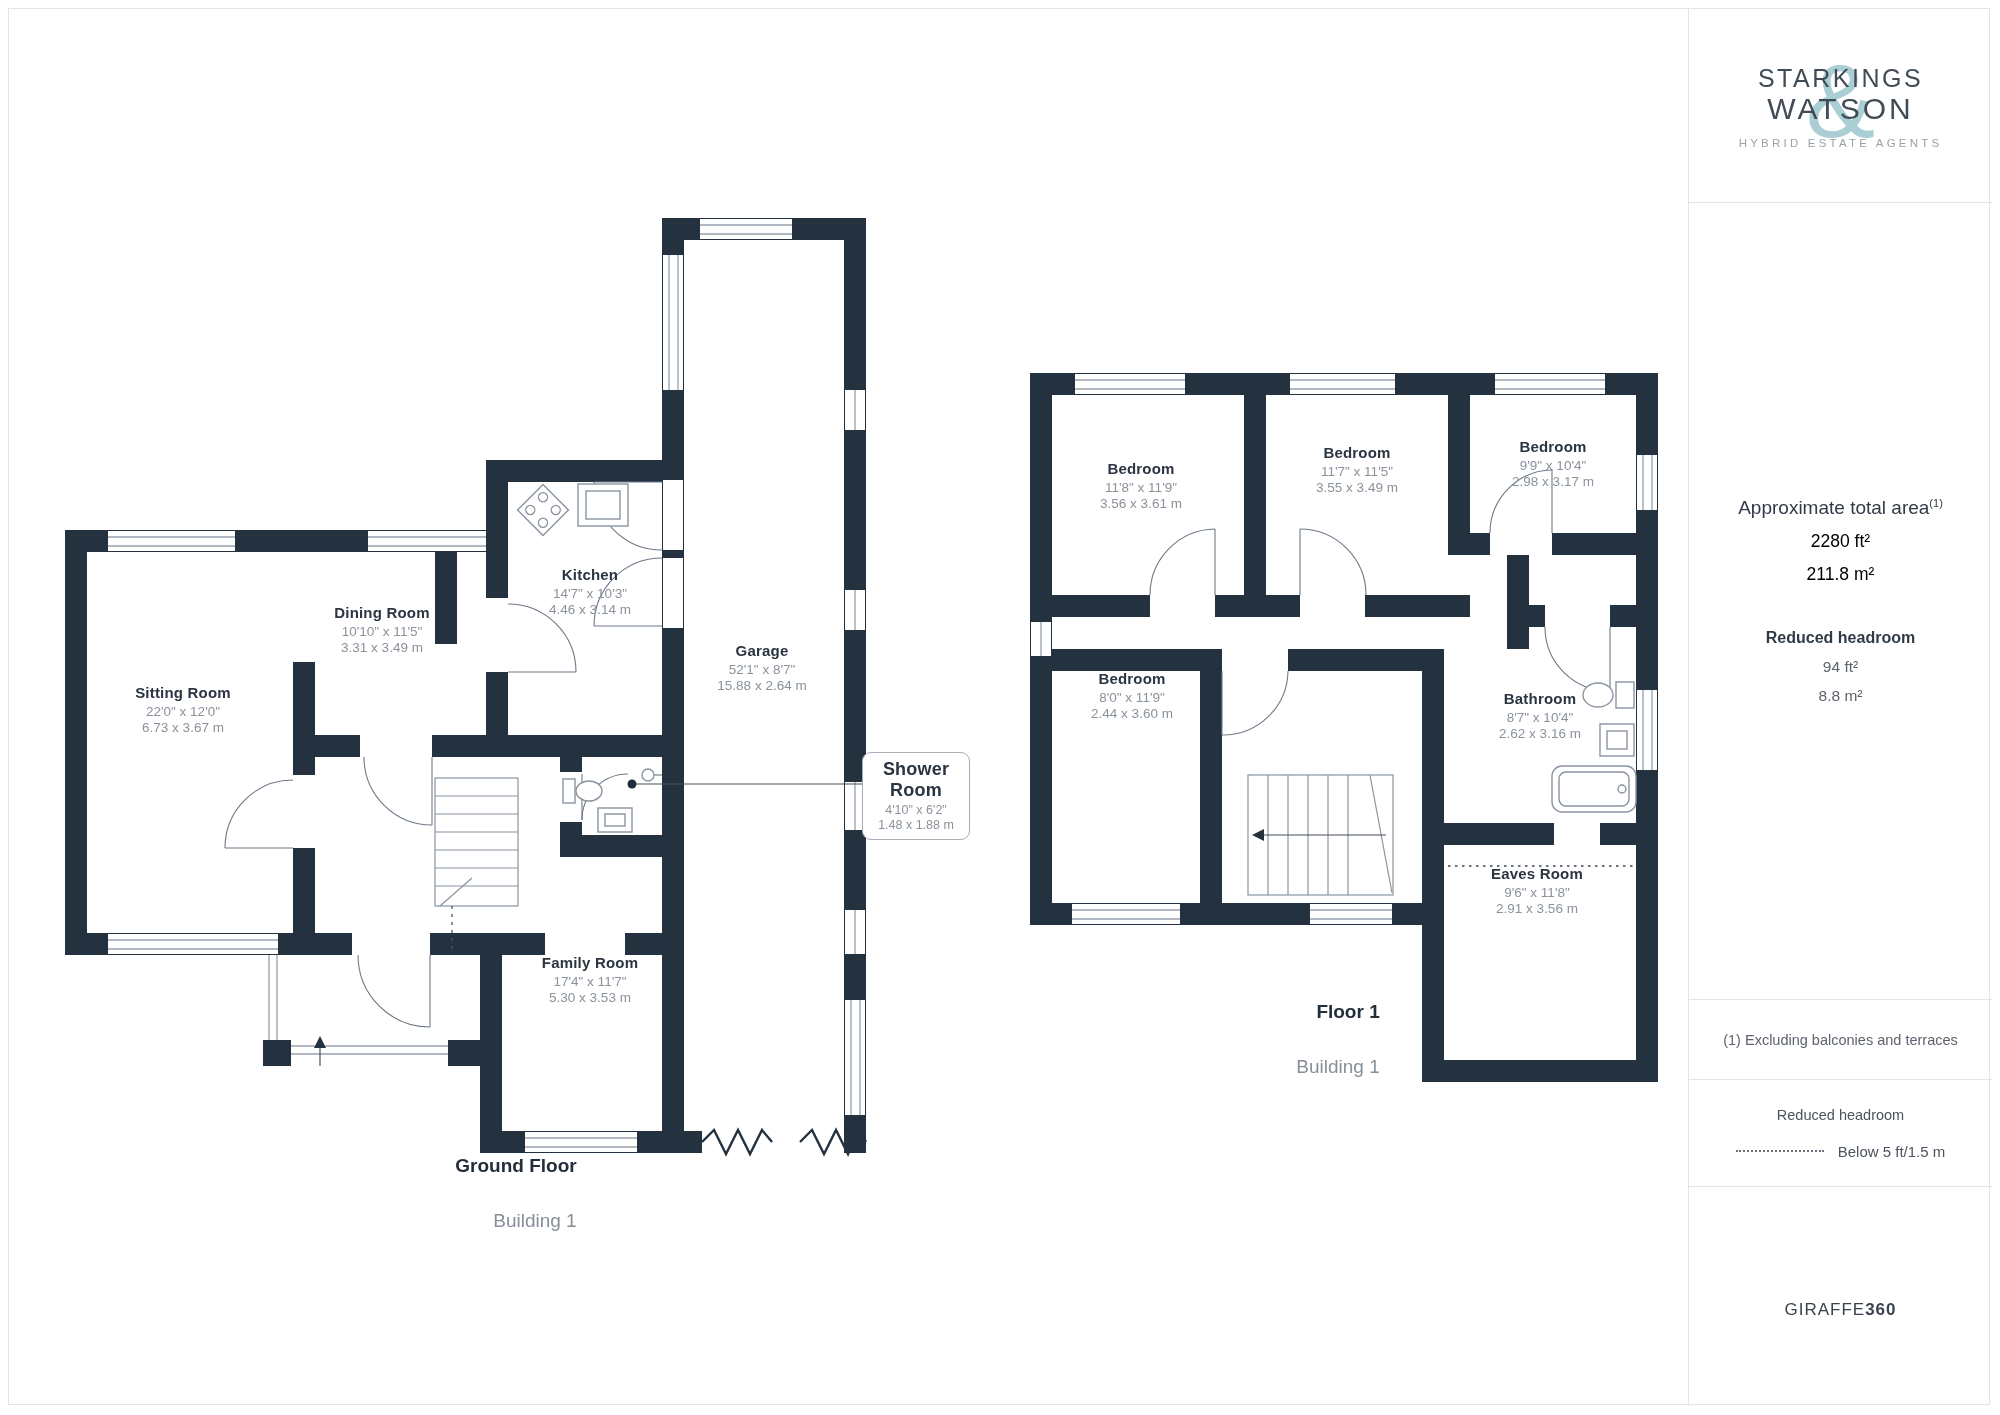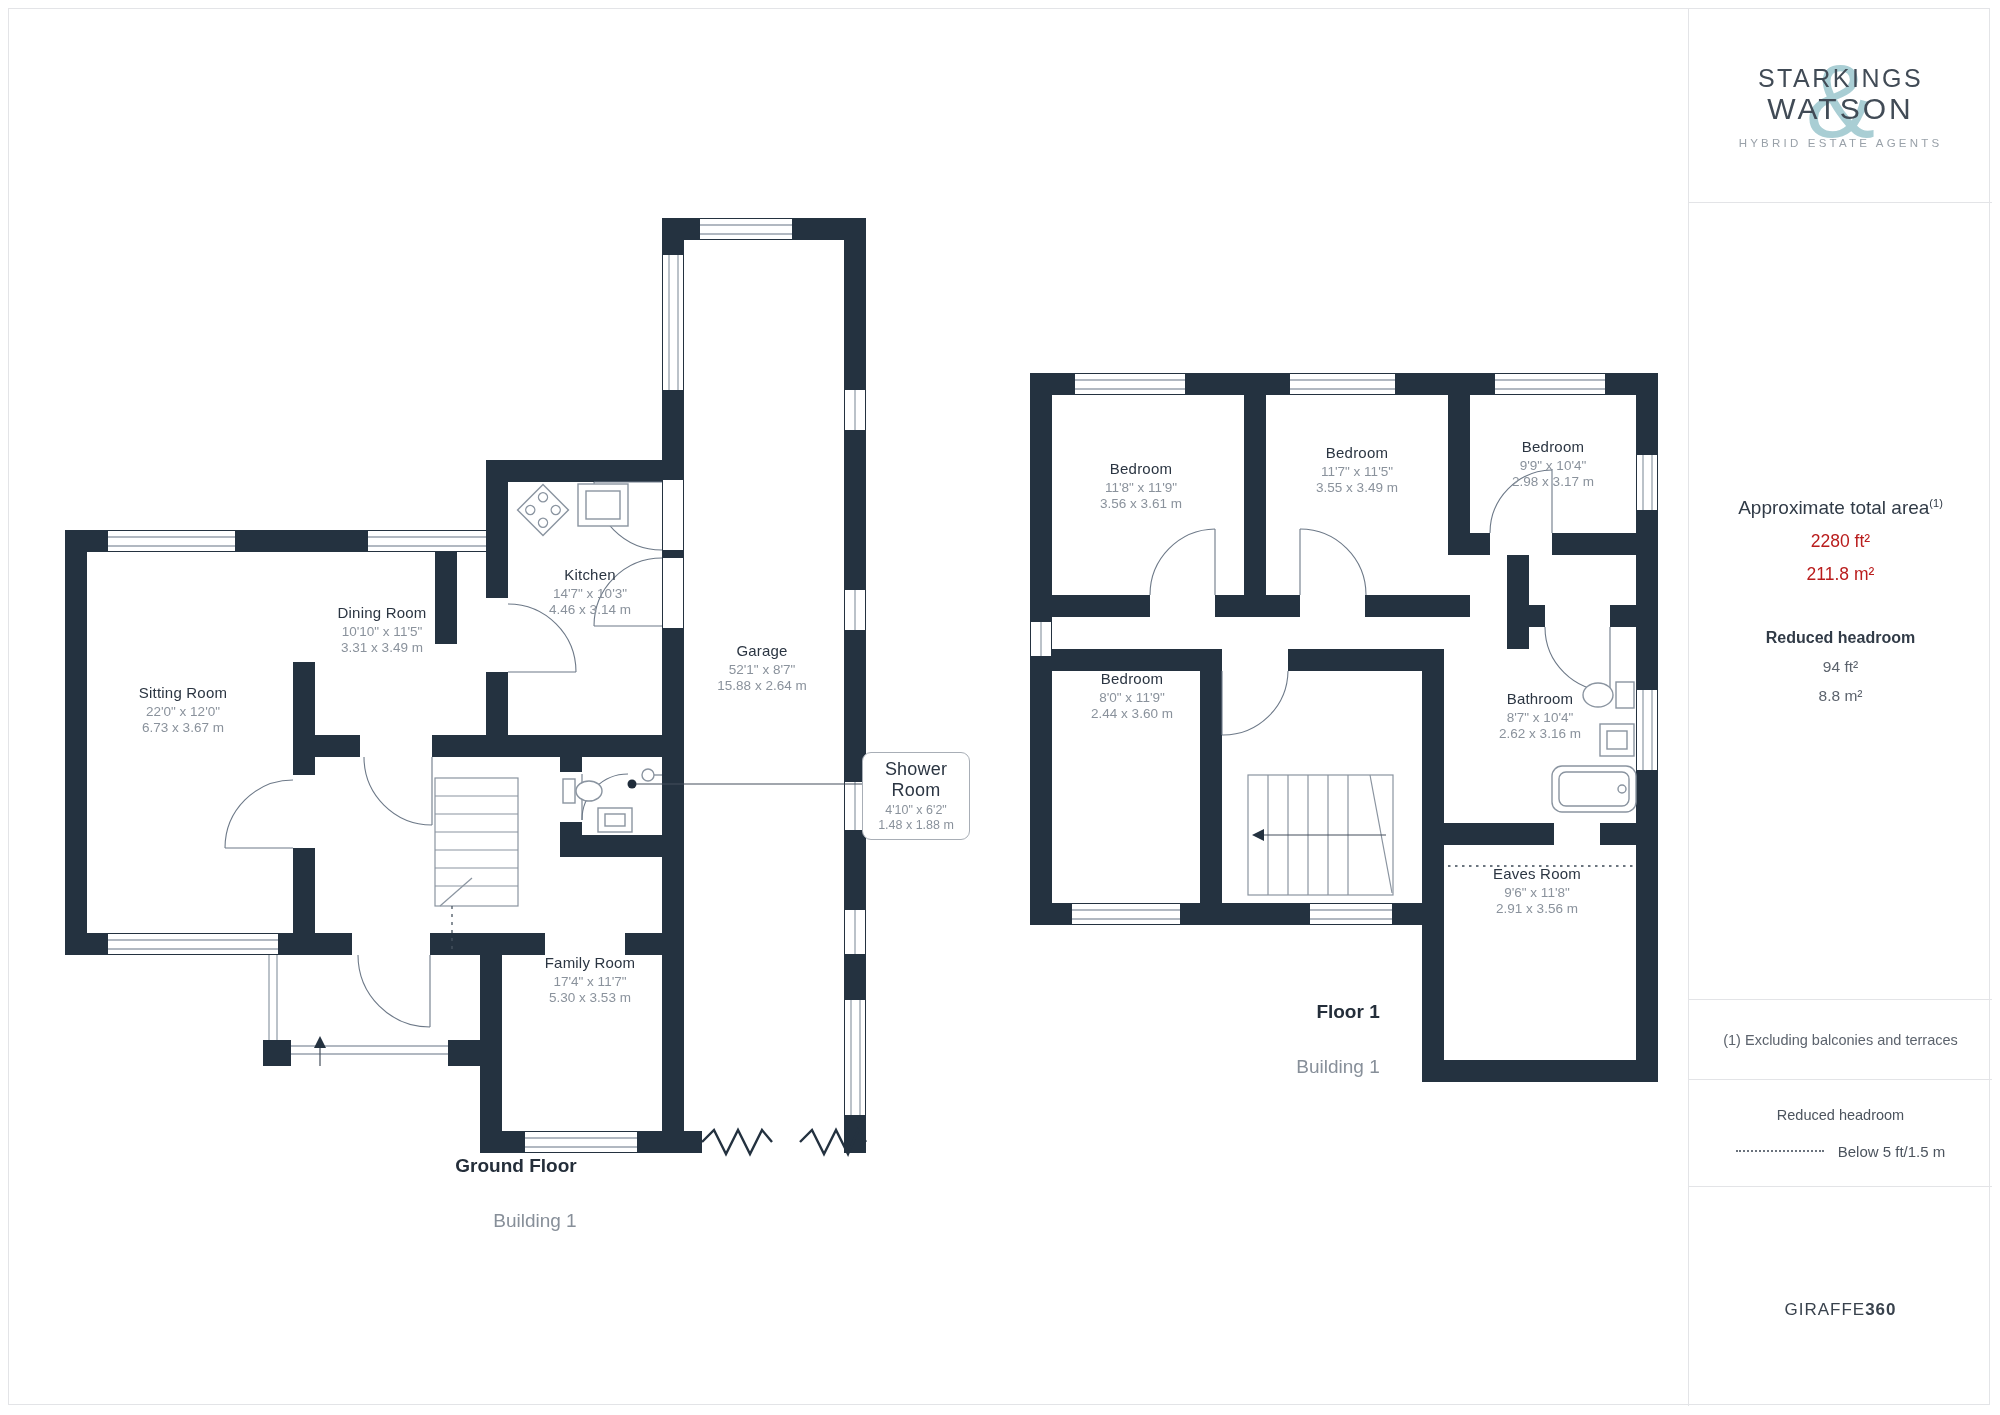--- a/index.html
+++ b/index.html
@@ -24,7 +24,7 @@
 
   .room-label{position:absolute;transform:translate(-50%,-50%);
     text-align:center;white-space:nowrap;z-index:3;}
-  .room-name{font-size:15px;font-weight:normal;color:#2b3542;letter-spacing:.2px;margin-bottom:3px;}
+  .room-name{font-size:15px;font-weight:bold;color:#2b3542;letter-spacing:.2px;margin-bottom:3px;}
   .room-dim{font-size:13.5px;color:#8a929c;line-height:1.18;}
 
   .callout{position:absolute;left:862px;top:752px;width:108px;z-index:3;

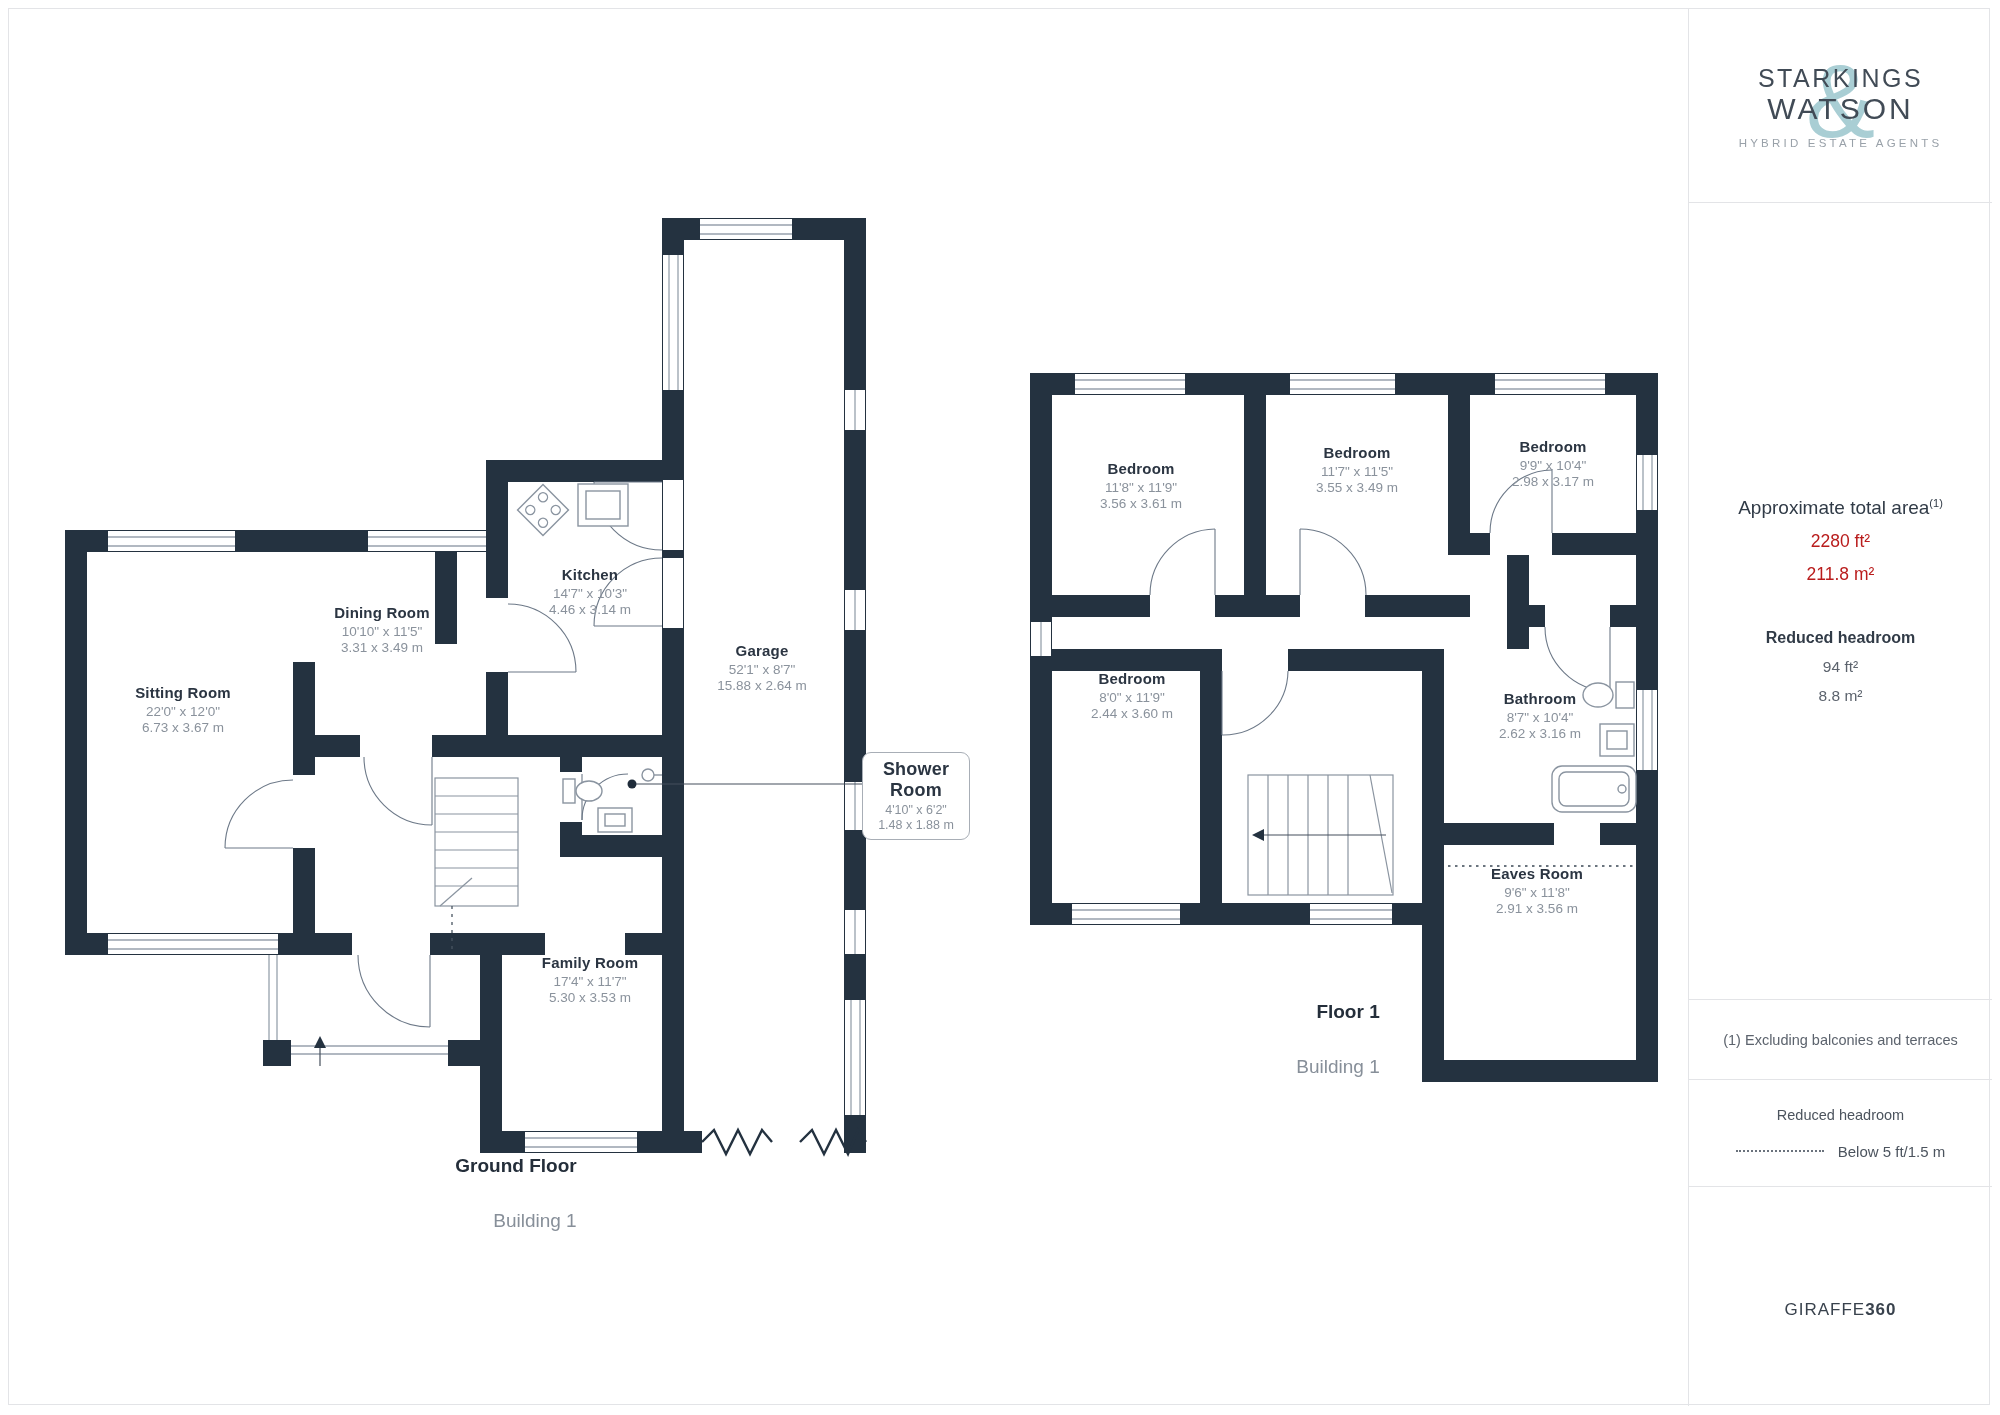--- a/index.html
+++ b/index.html
@@ -60,7 +60,7 @@
 
   .area-title{font-size:19px;font-weight:normal;color:#313b47;}
   .area-title sup{font-size:11px;}
-  .area-value{font-size:17.5px;color:#b91c1c;margin-top:12px;}
+  .area-value{font-size:17.5px;color:#000000;margin-top:12px;}
   .rh-title{font-size:16px;font-weight:bold;color:#313b47;margin-top:44px;}
   .rh-value{font-size:15.5px;color:#5c636d;margin-top:11px;}
 

